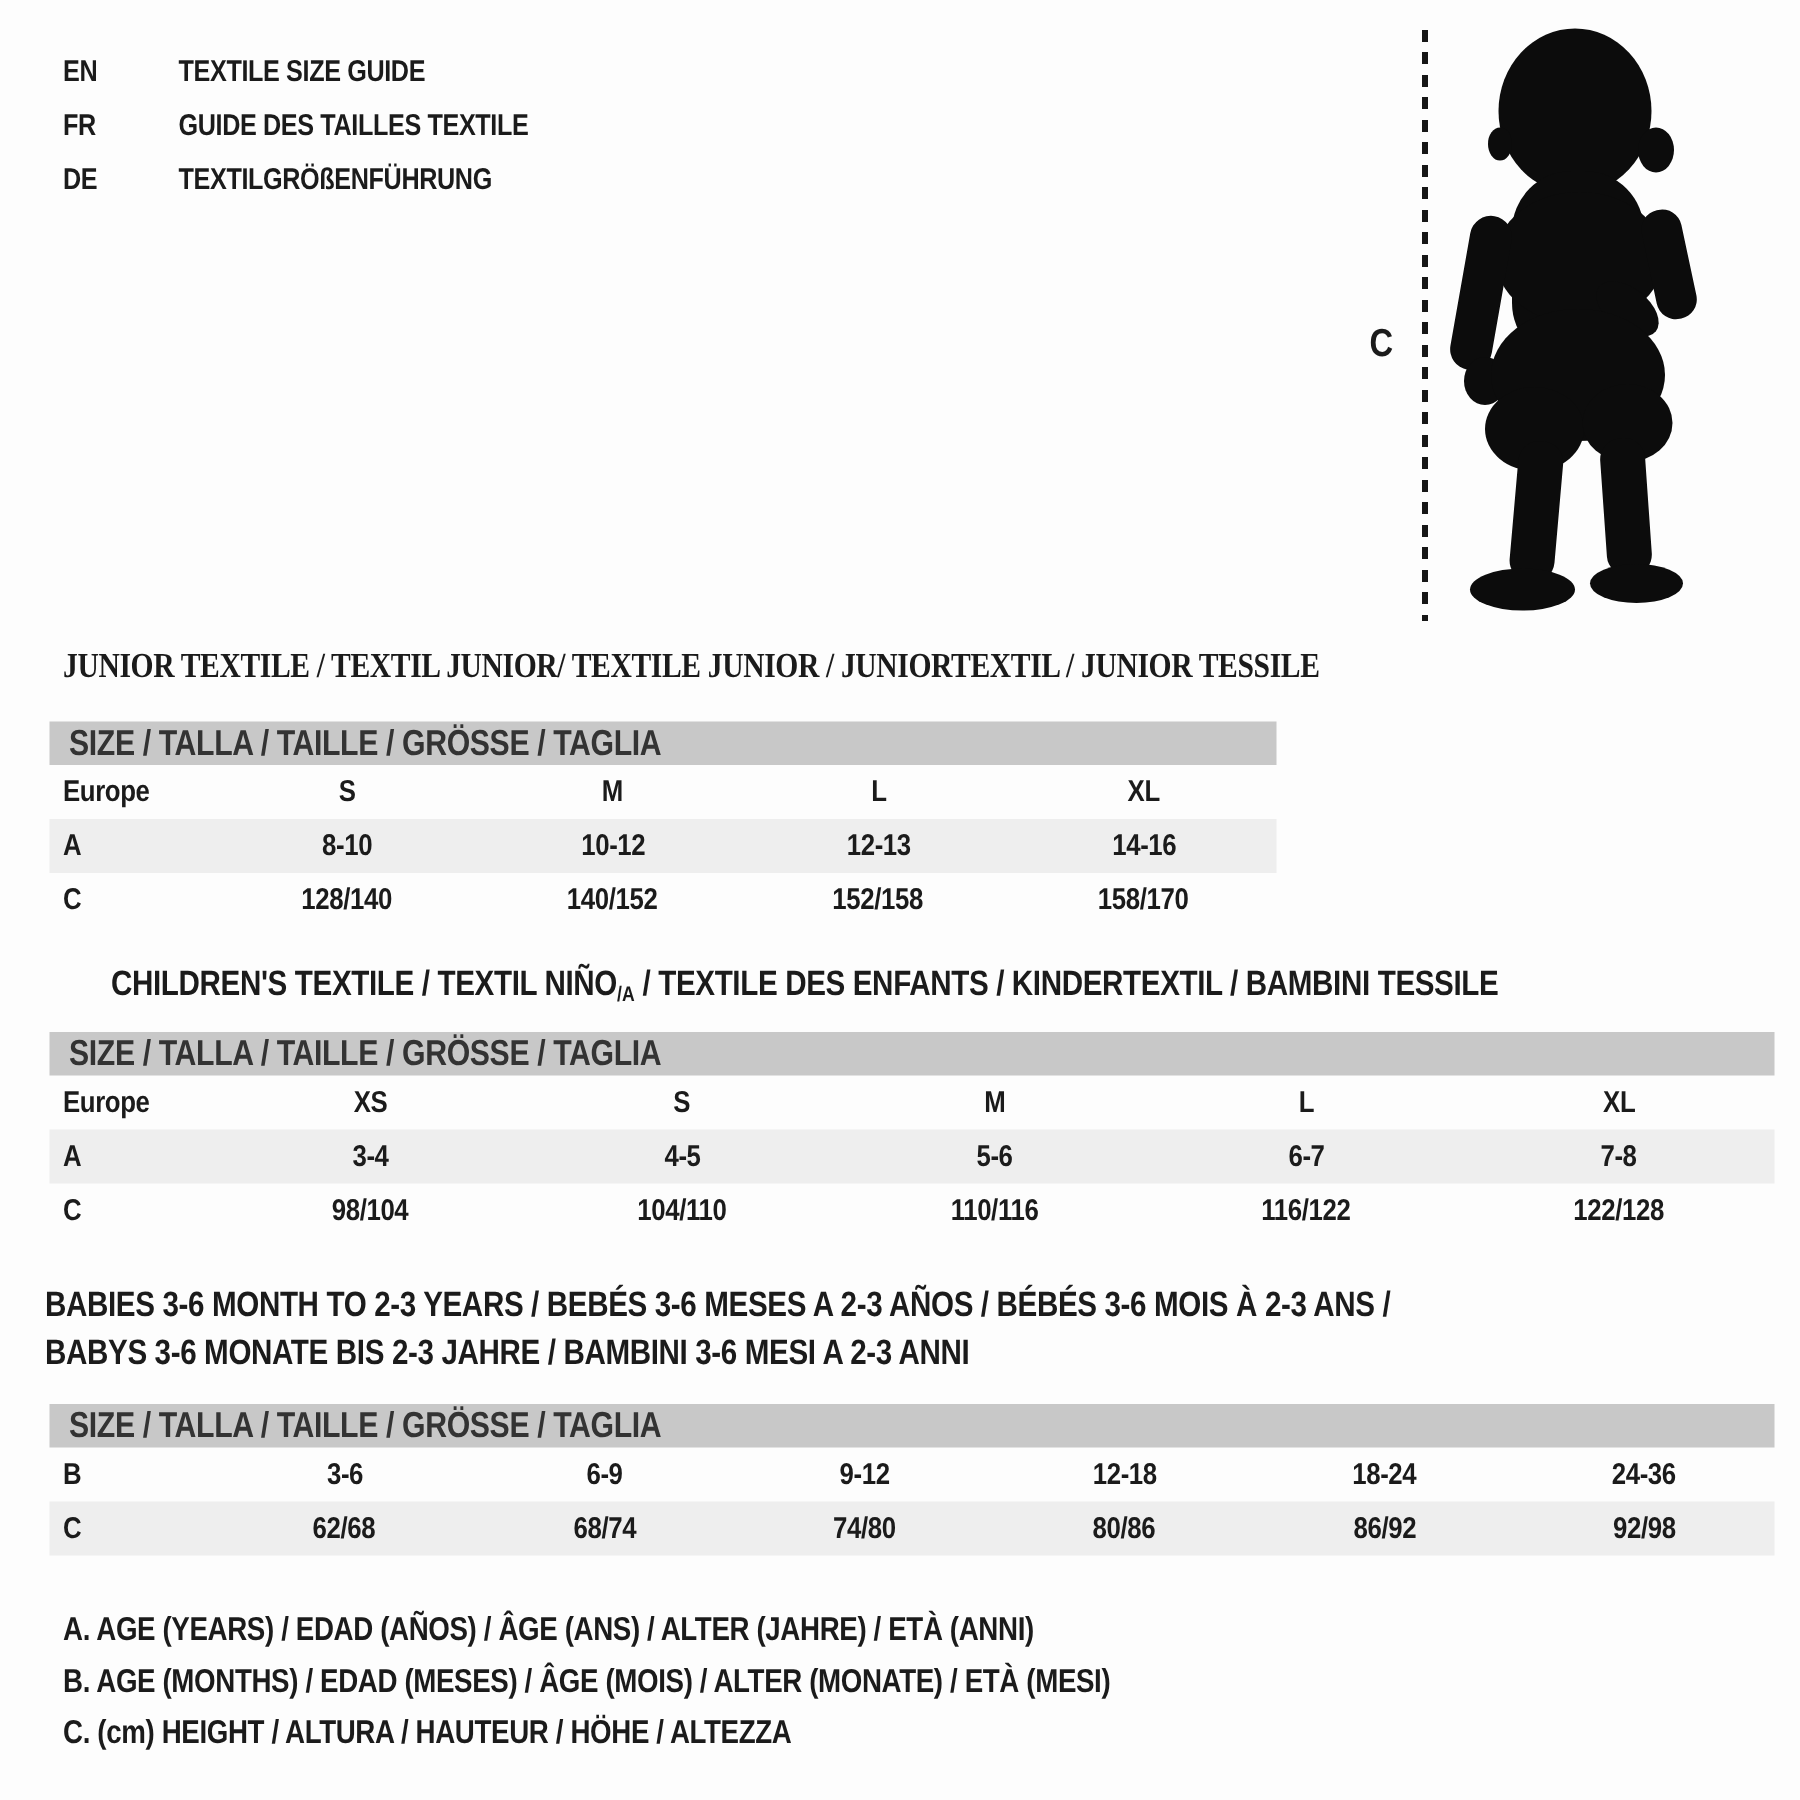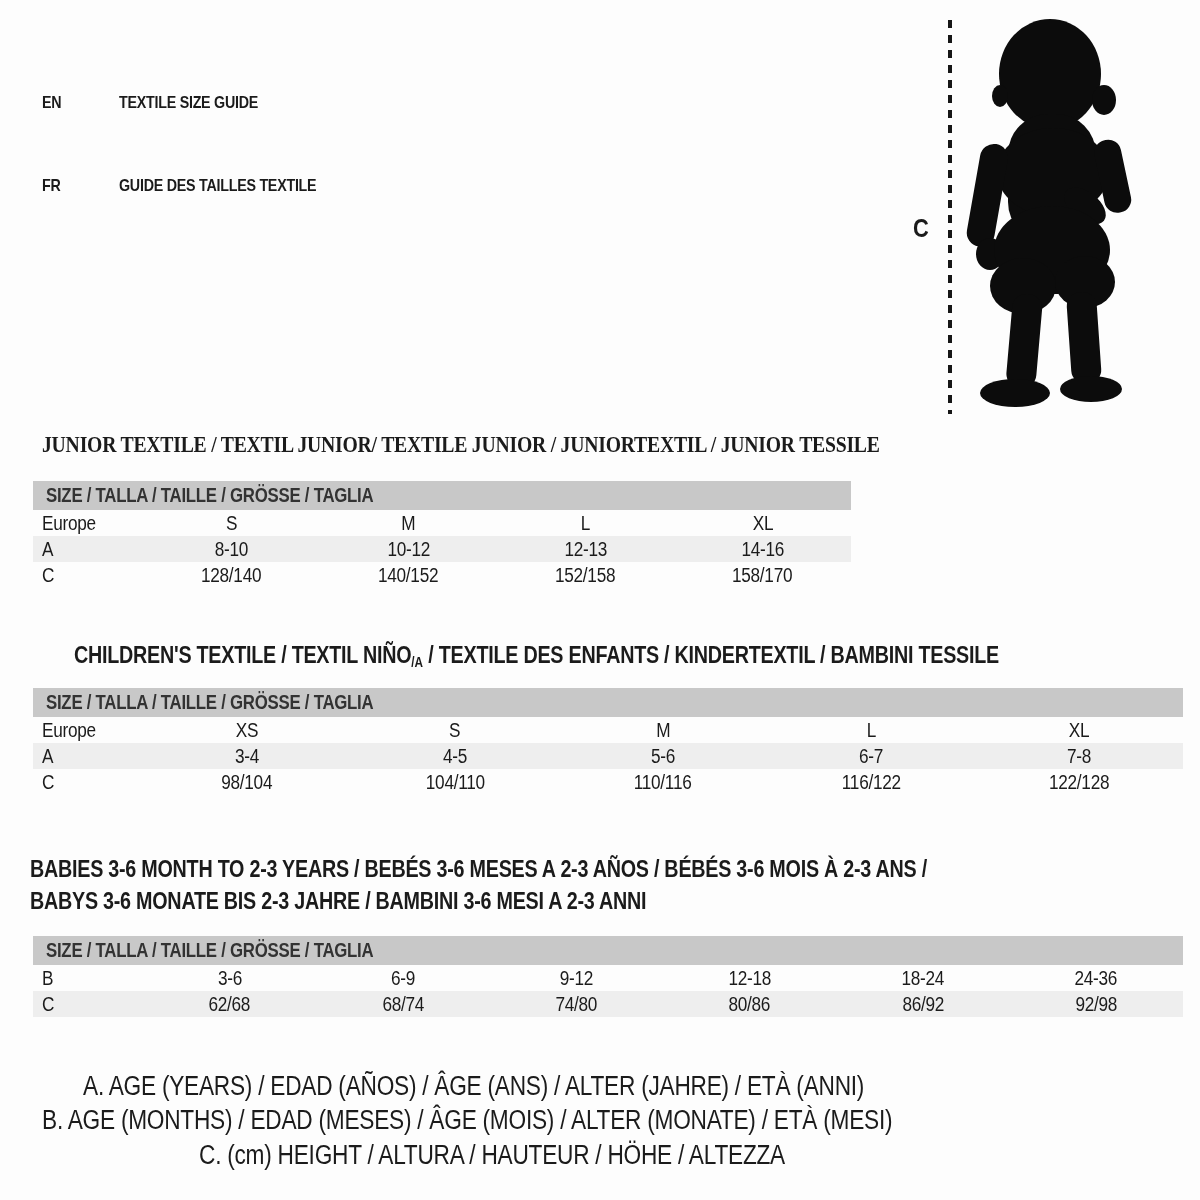--- a/index.html
+++ b/index.html
@@ -20,7 +20,7 @@
 
   
   .languages { position: absolute; left: 42px; top: 30px; }
-  .lang-row { display: flex; align-items: flex-end; height: 36px; font-size: 17px; font-weight: 700; margin-top: 47px; }
+  .lang-row { display: flex; align-items: center; height: 36px; font-size: 20px; font-weight: 700; }
   .lang-code { width: 77px; }
 
   

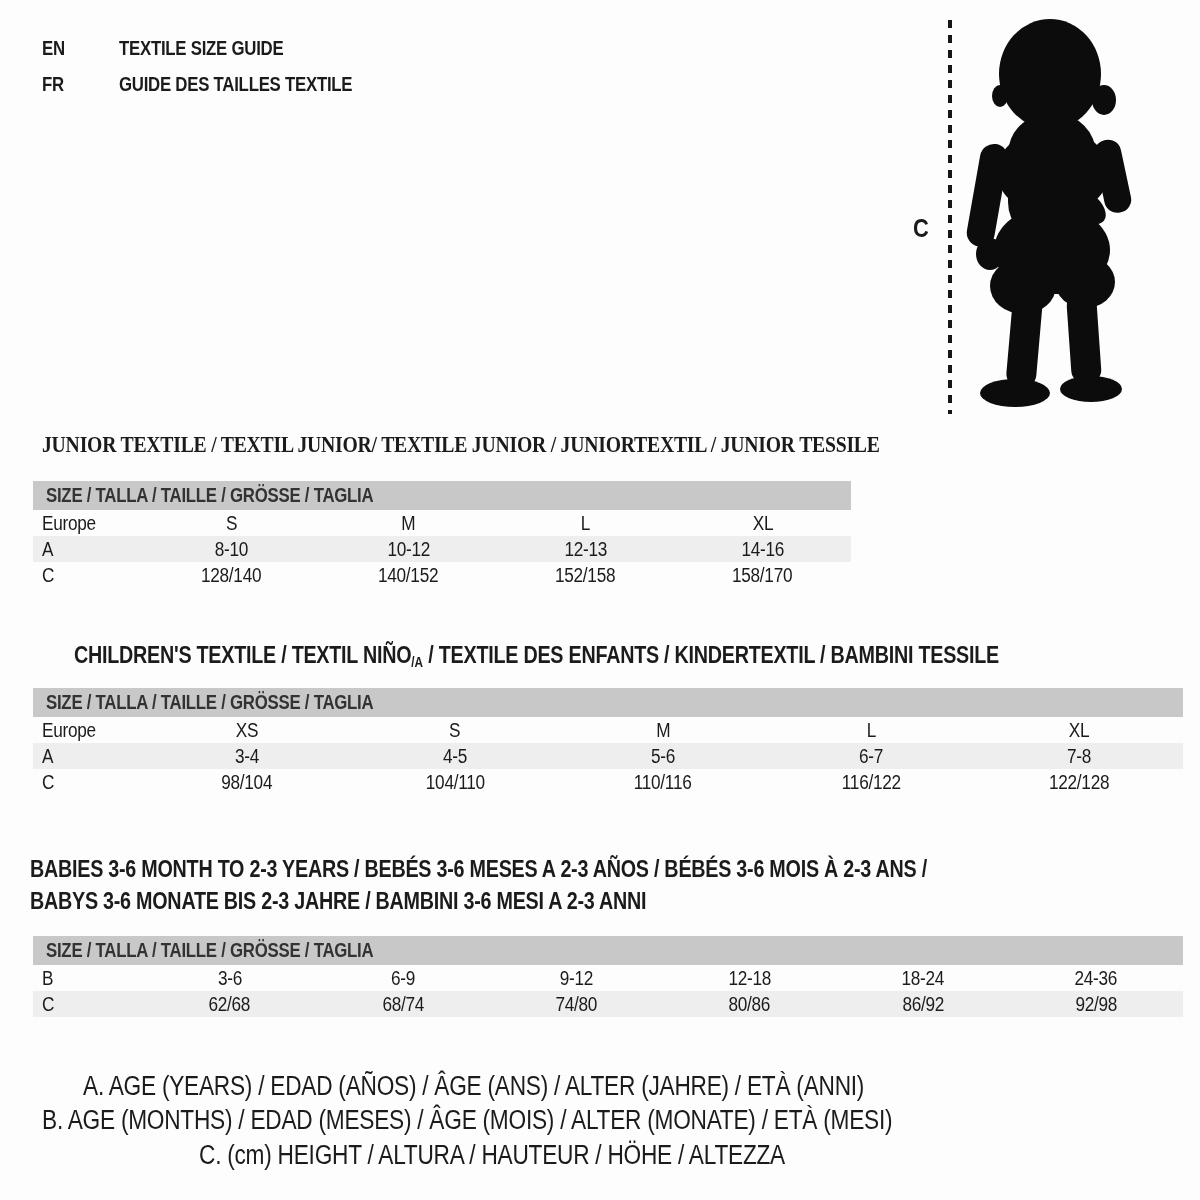--- a/index.html
+++ b/index.html
@@ -69,6 +69,10 @@
     <div class="lang-row">
       <span class="lang-code"><span class="cond">FR</span></span>
       <span class="cond">GUIDE DES TAILLES TEXTILE</span>
+    </div>
+    <div class="lang-row">
+      <span class="lang-code"><span class="cond">DE</span></span>
+      <span class="cond">TEXTILGRÖßENFÜHRUNG</span>
     </div>
   </div>
 

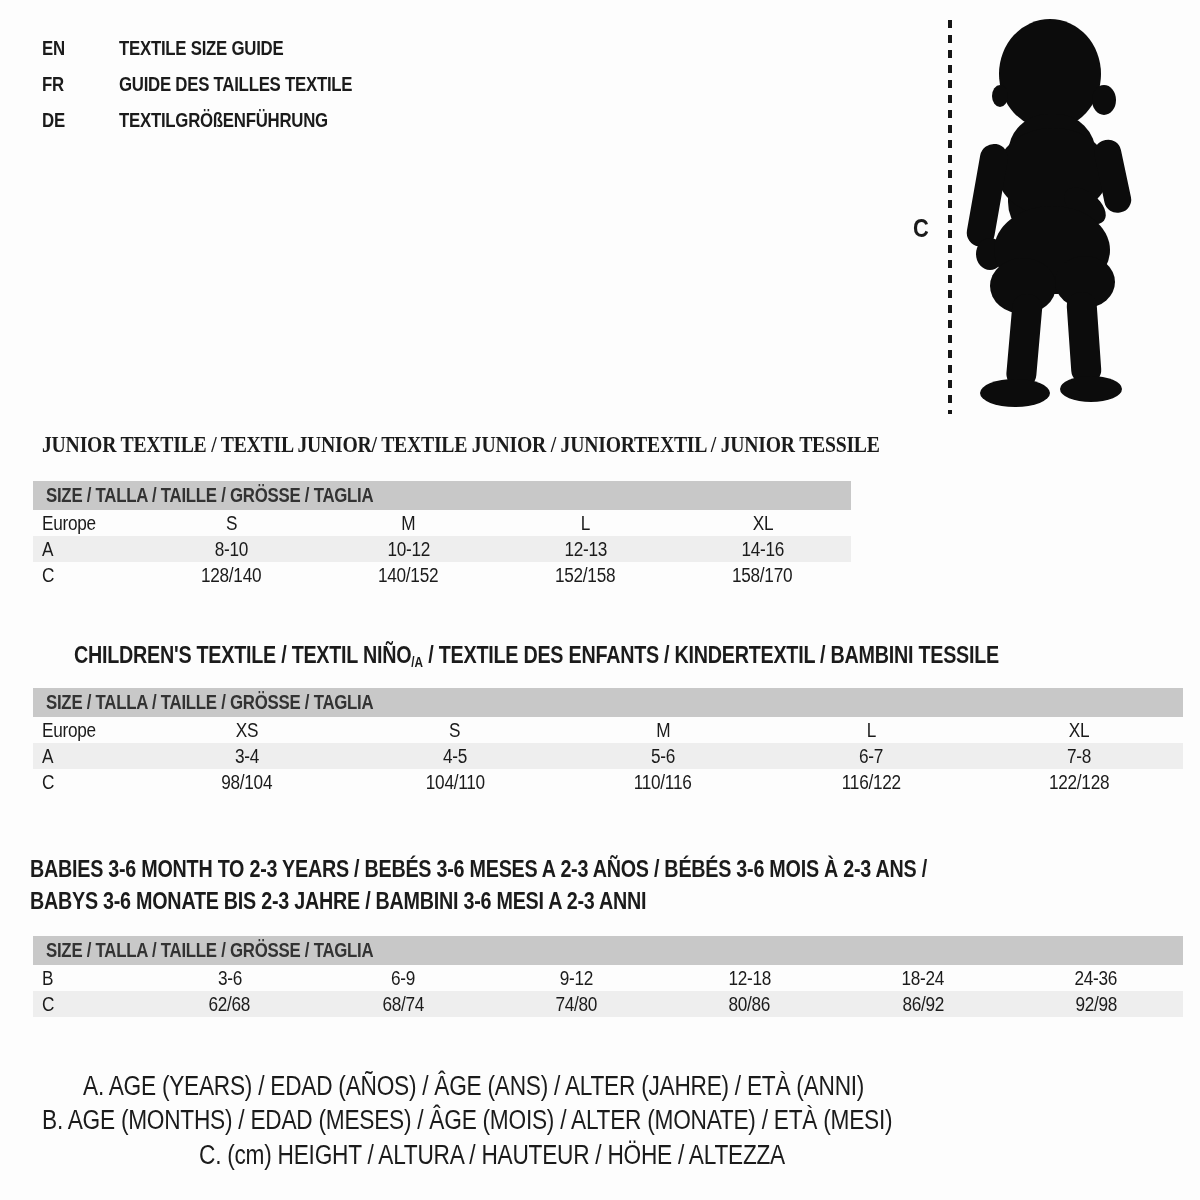--- a/index.html
+++ b/index.html
@@ -45,7 +45,7 @@
   .t-babies   { left: 33px; top: 936px; width: 1150px; }
   .size-bar {
     height: 29px; background: #c8c8c8; display: flex; align-items: center;
-    padding-left: 13px; font-size: 20px; font-weight: 700; color: #333;
+    padding-left: 13px; font-size: 24px; font-weight: 700; color: #333;
   }
   .trow { display: flex; align-items: center; height: 26px; font-size: 20px; font-weight: 400; }
   .trow.alt { background: #eeeeee; }

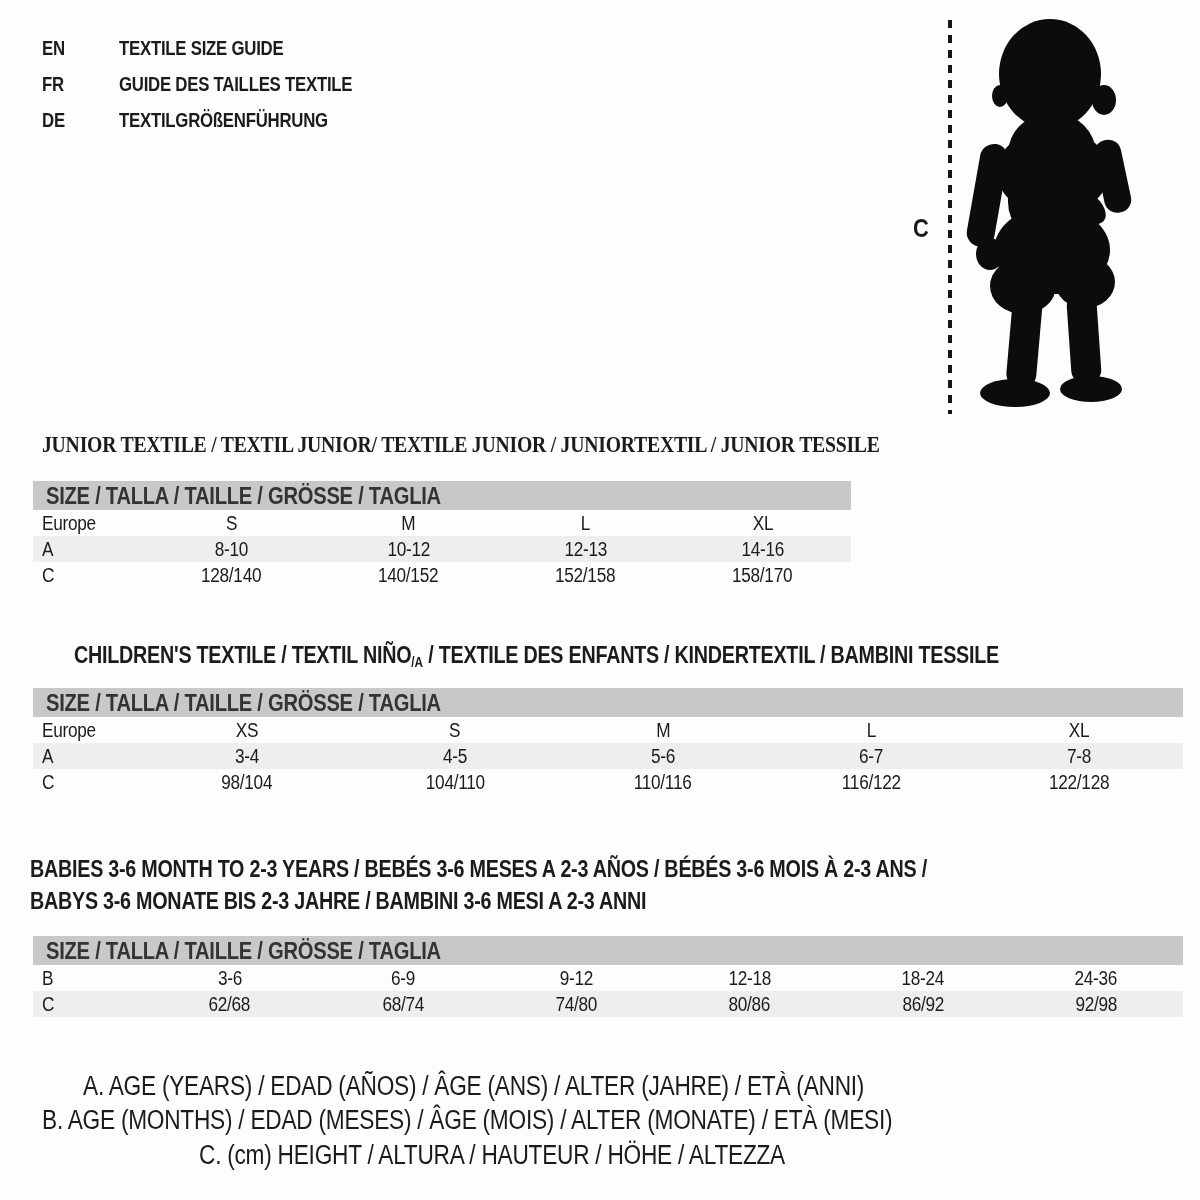--- a/index.html
+++ b/index.html
@@ -47,7 +47,7 @@
     height: 29px; background: #c8c8c8; display: flex; align-items: center;
     padding-left: 13px; font-size: 24px; font-weight: 700; color: #333;
   }
-  .trow { display: flex; align-items: center; height: 26px; font-size: 20px; font-weight: 400; }
+  .trow { display: flex; align-items: center; height: 36px; font-size: 20px; font-weight: 700; }
   .trow.alt { background: #eeeeee; }
   .lab { width: 110px; padding-left: 9px; box-sizing: border-box; text-align: left; }
   .cell { flex: 1; text-align: center; }

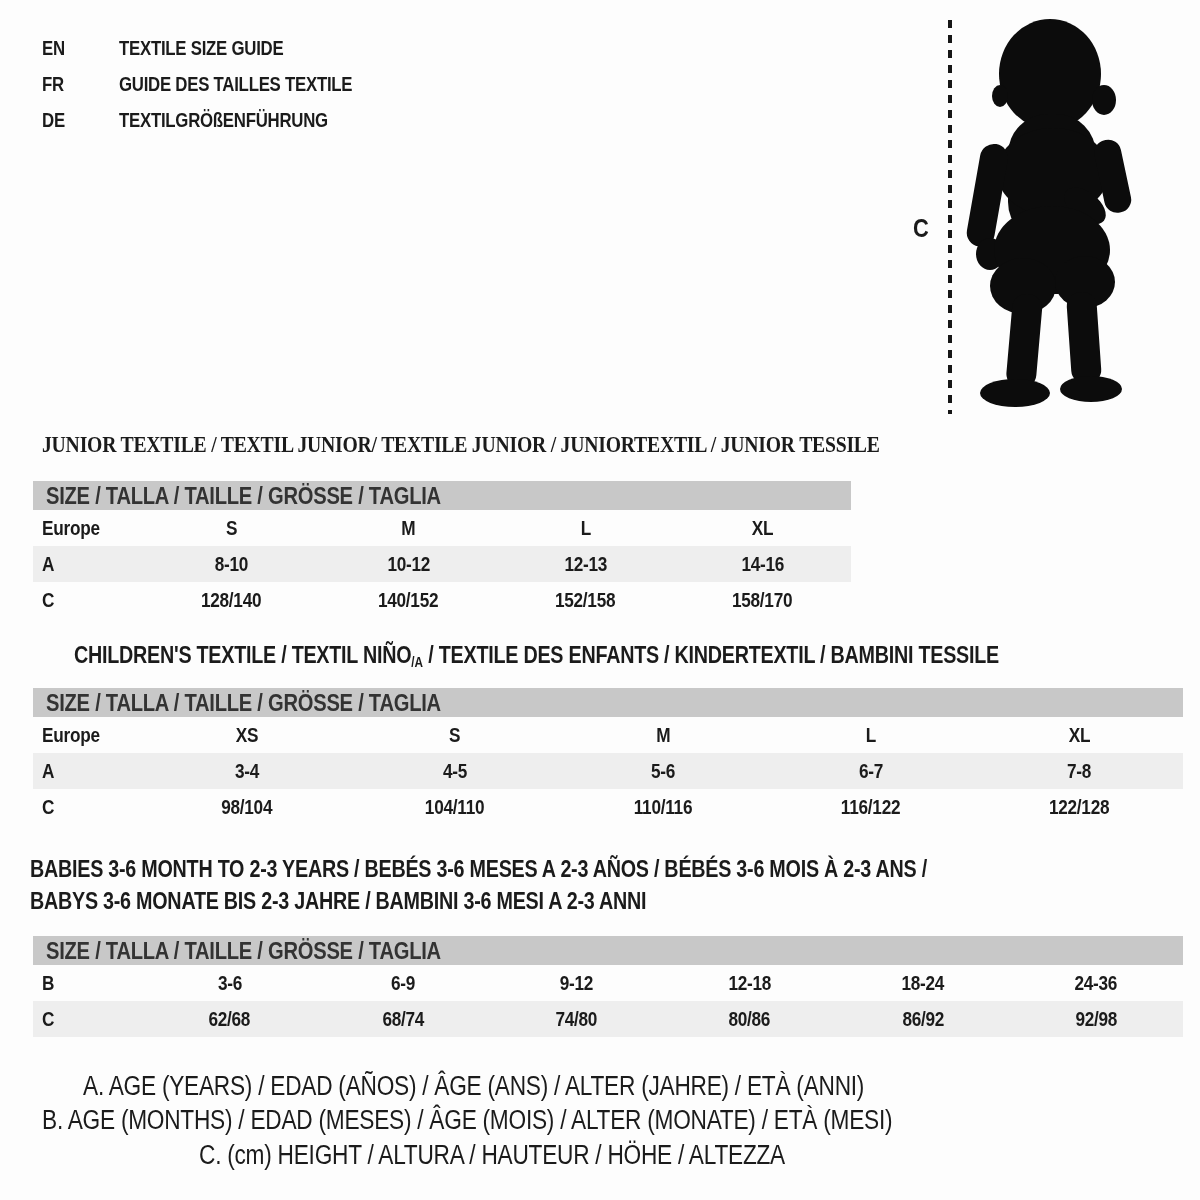--- a/index.html
+++ b/index.html
@@ -54,7 +54,7 @@
 
   
   .legend { position: absolute; left: 42px; top: 1069px; }
-  .legend-line { height: 34.5px; display: flex; align-items: center; font-size: 27px; font-weight: 400; justify-content: center; }
+  .legend-line { height: 34.5px; display: flex; align-items: center; font-size: 22px; font-weight: 700; }
 </style>
 </head>
 <body>

